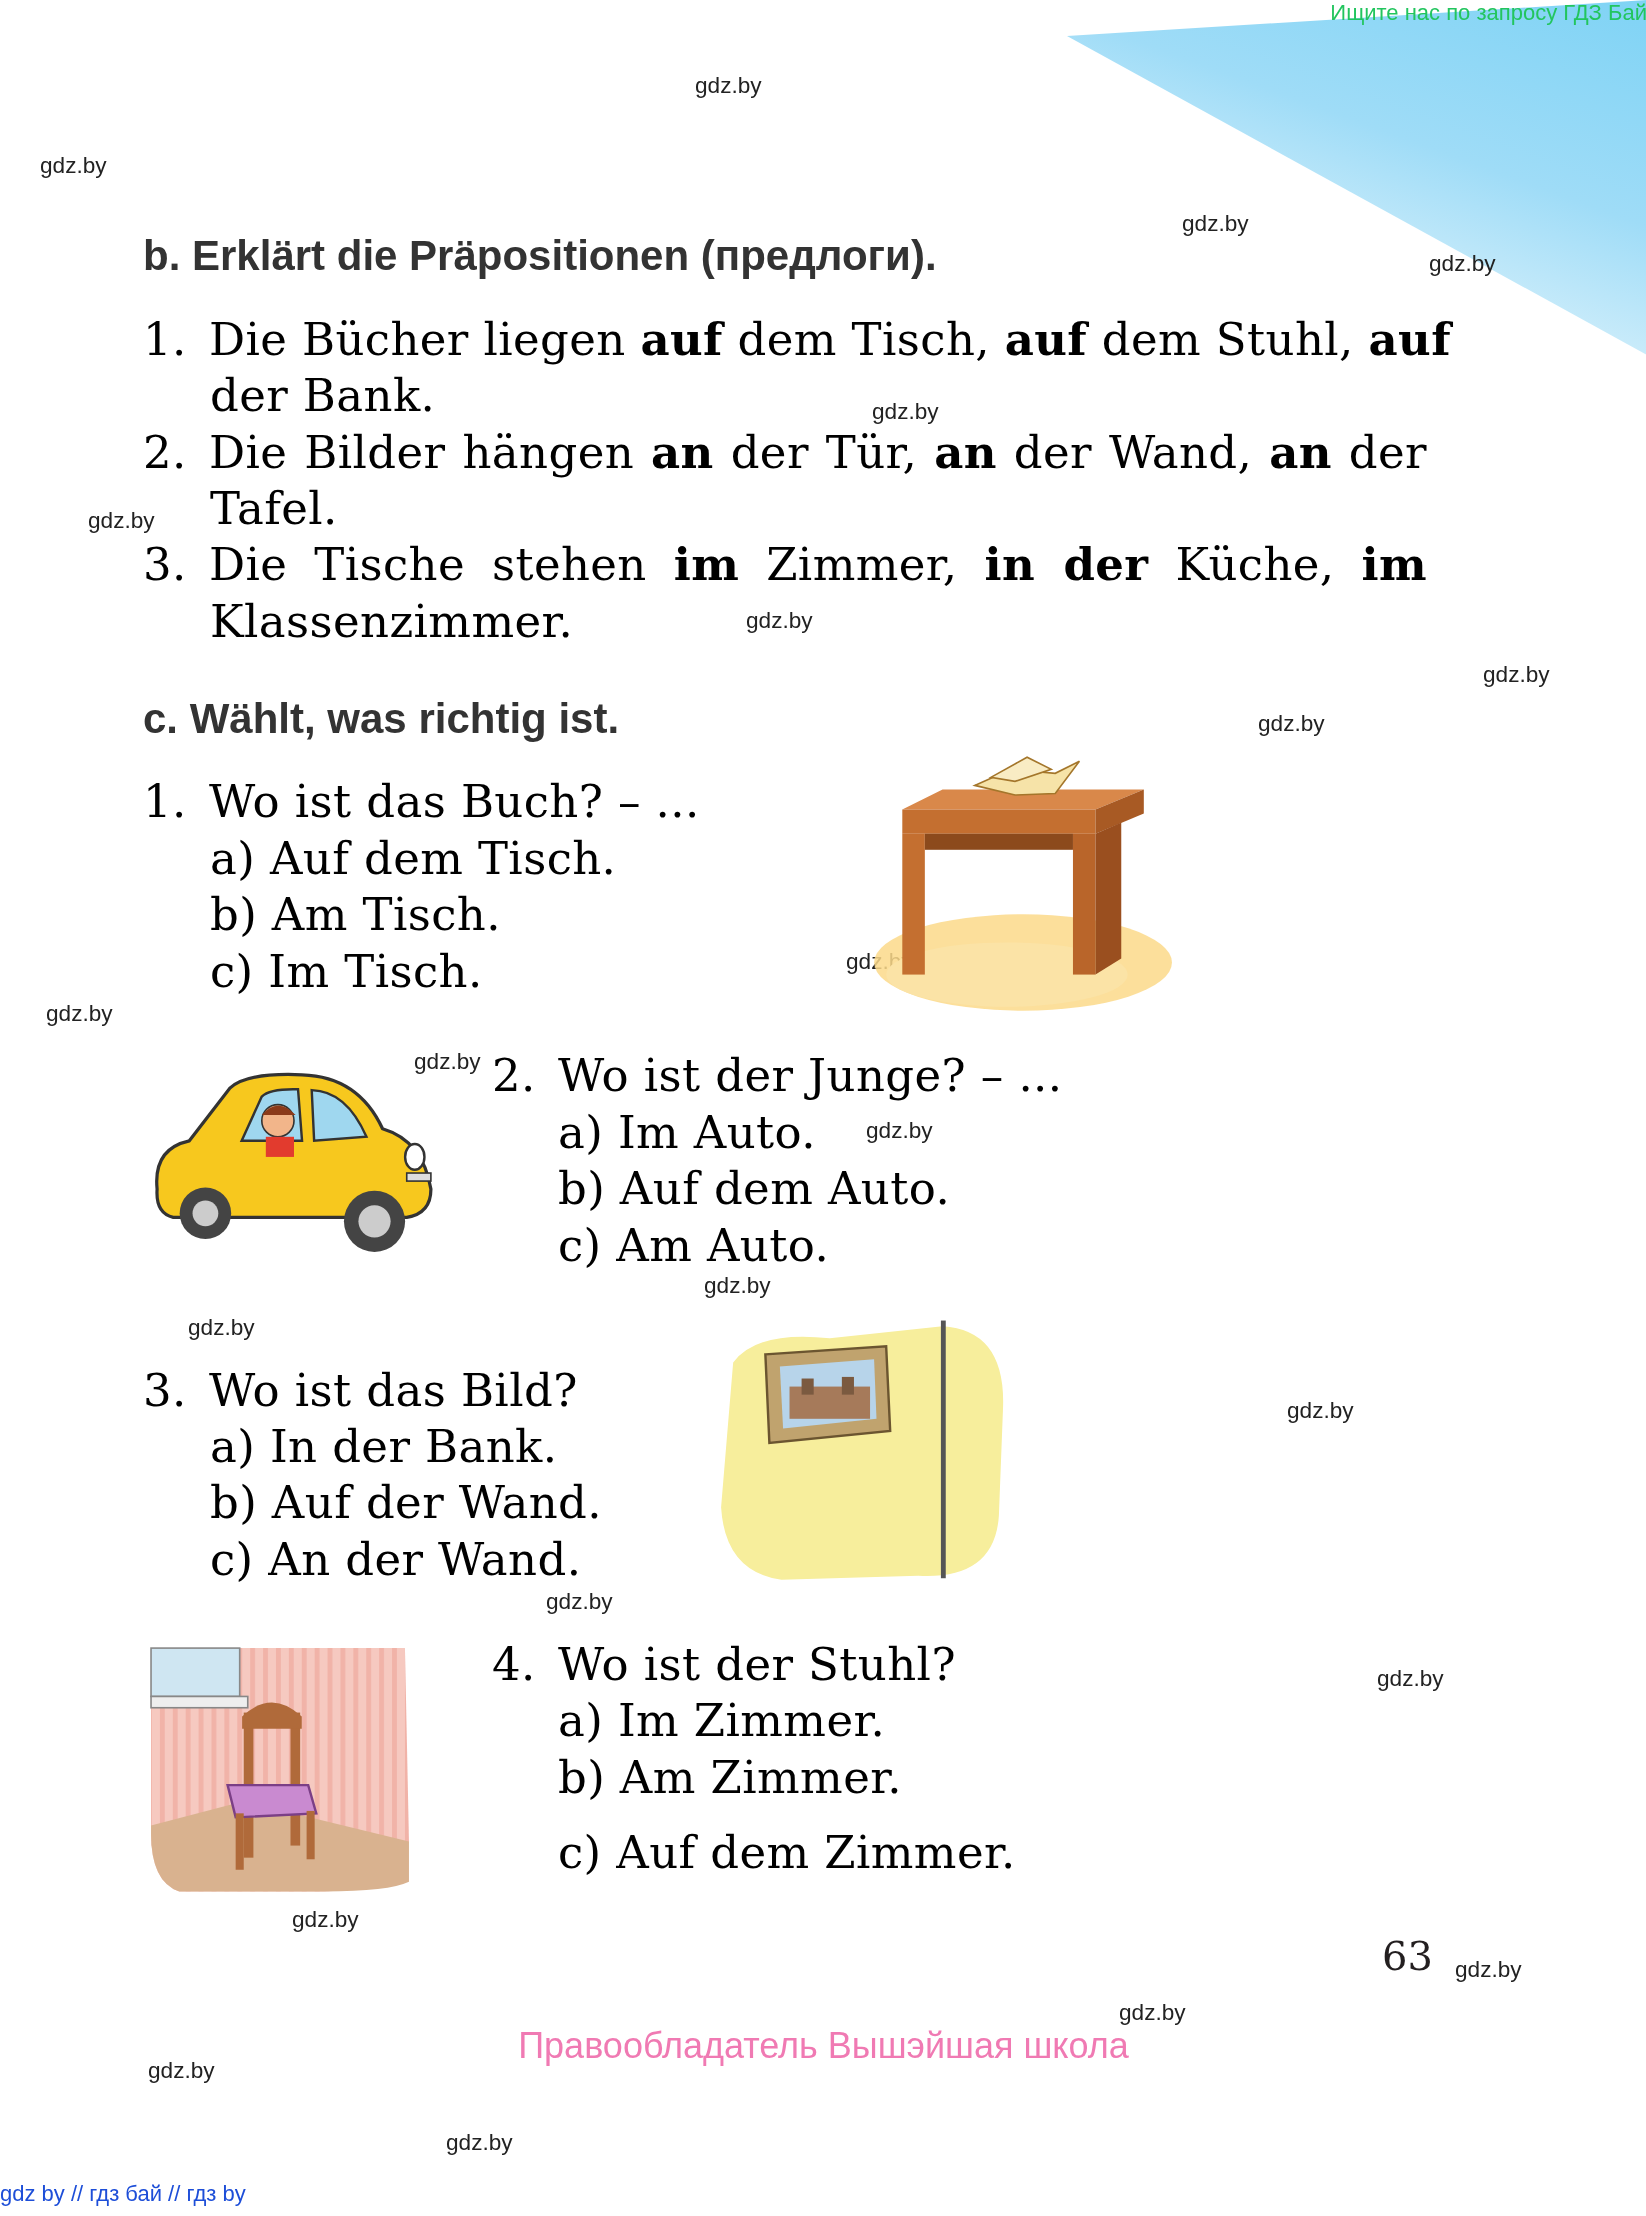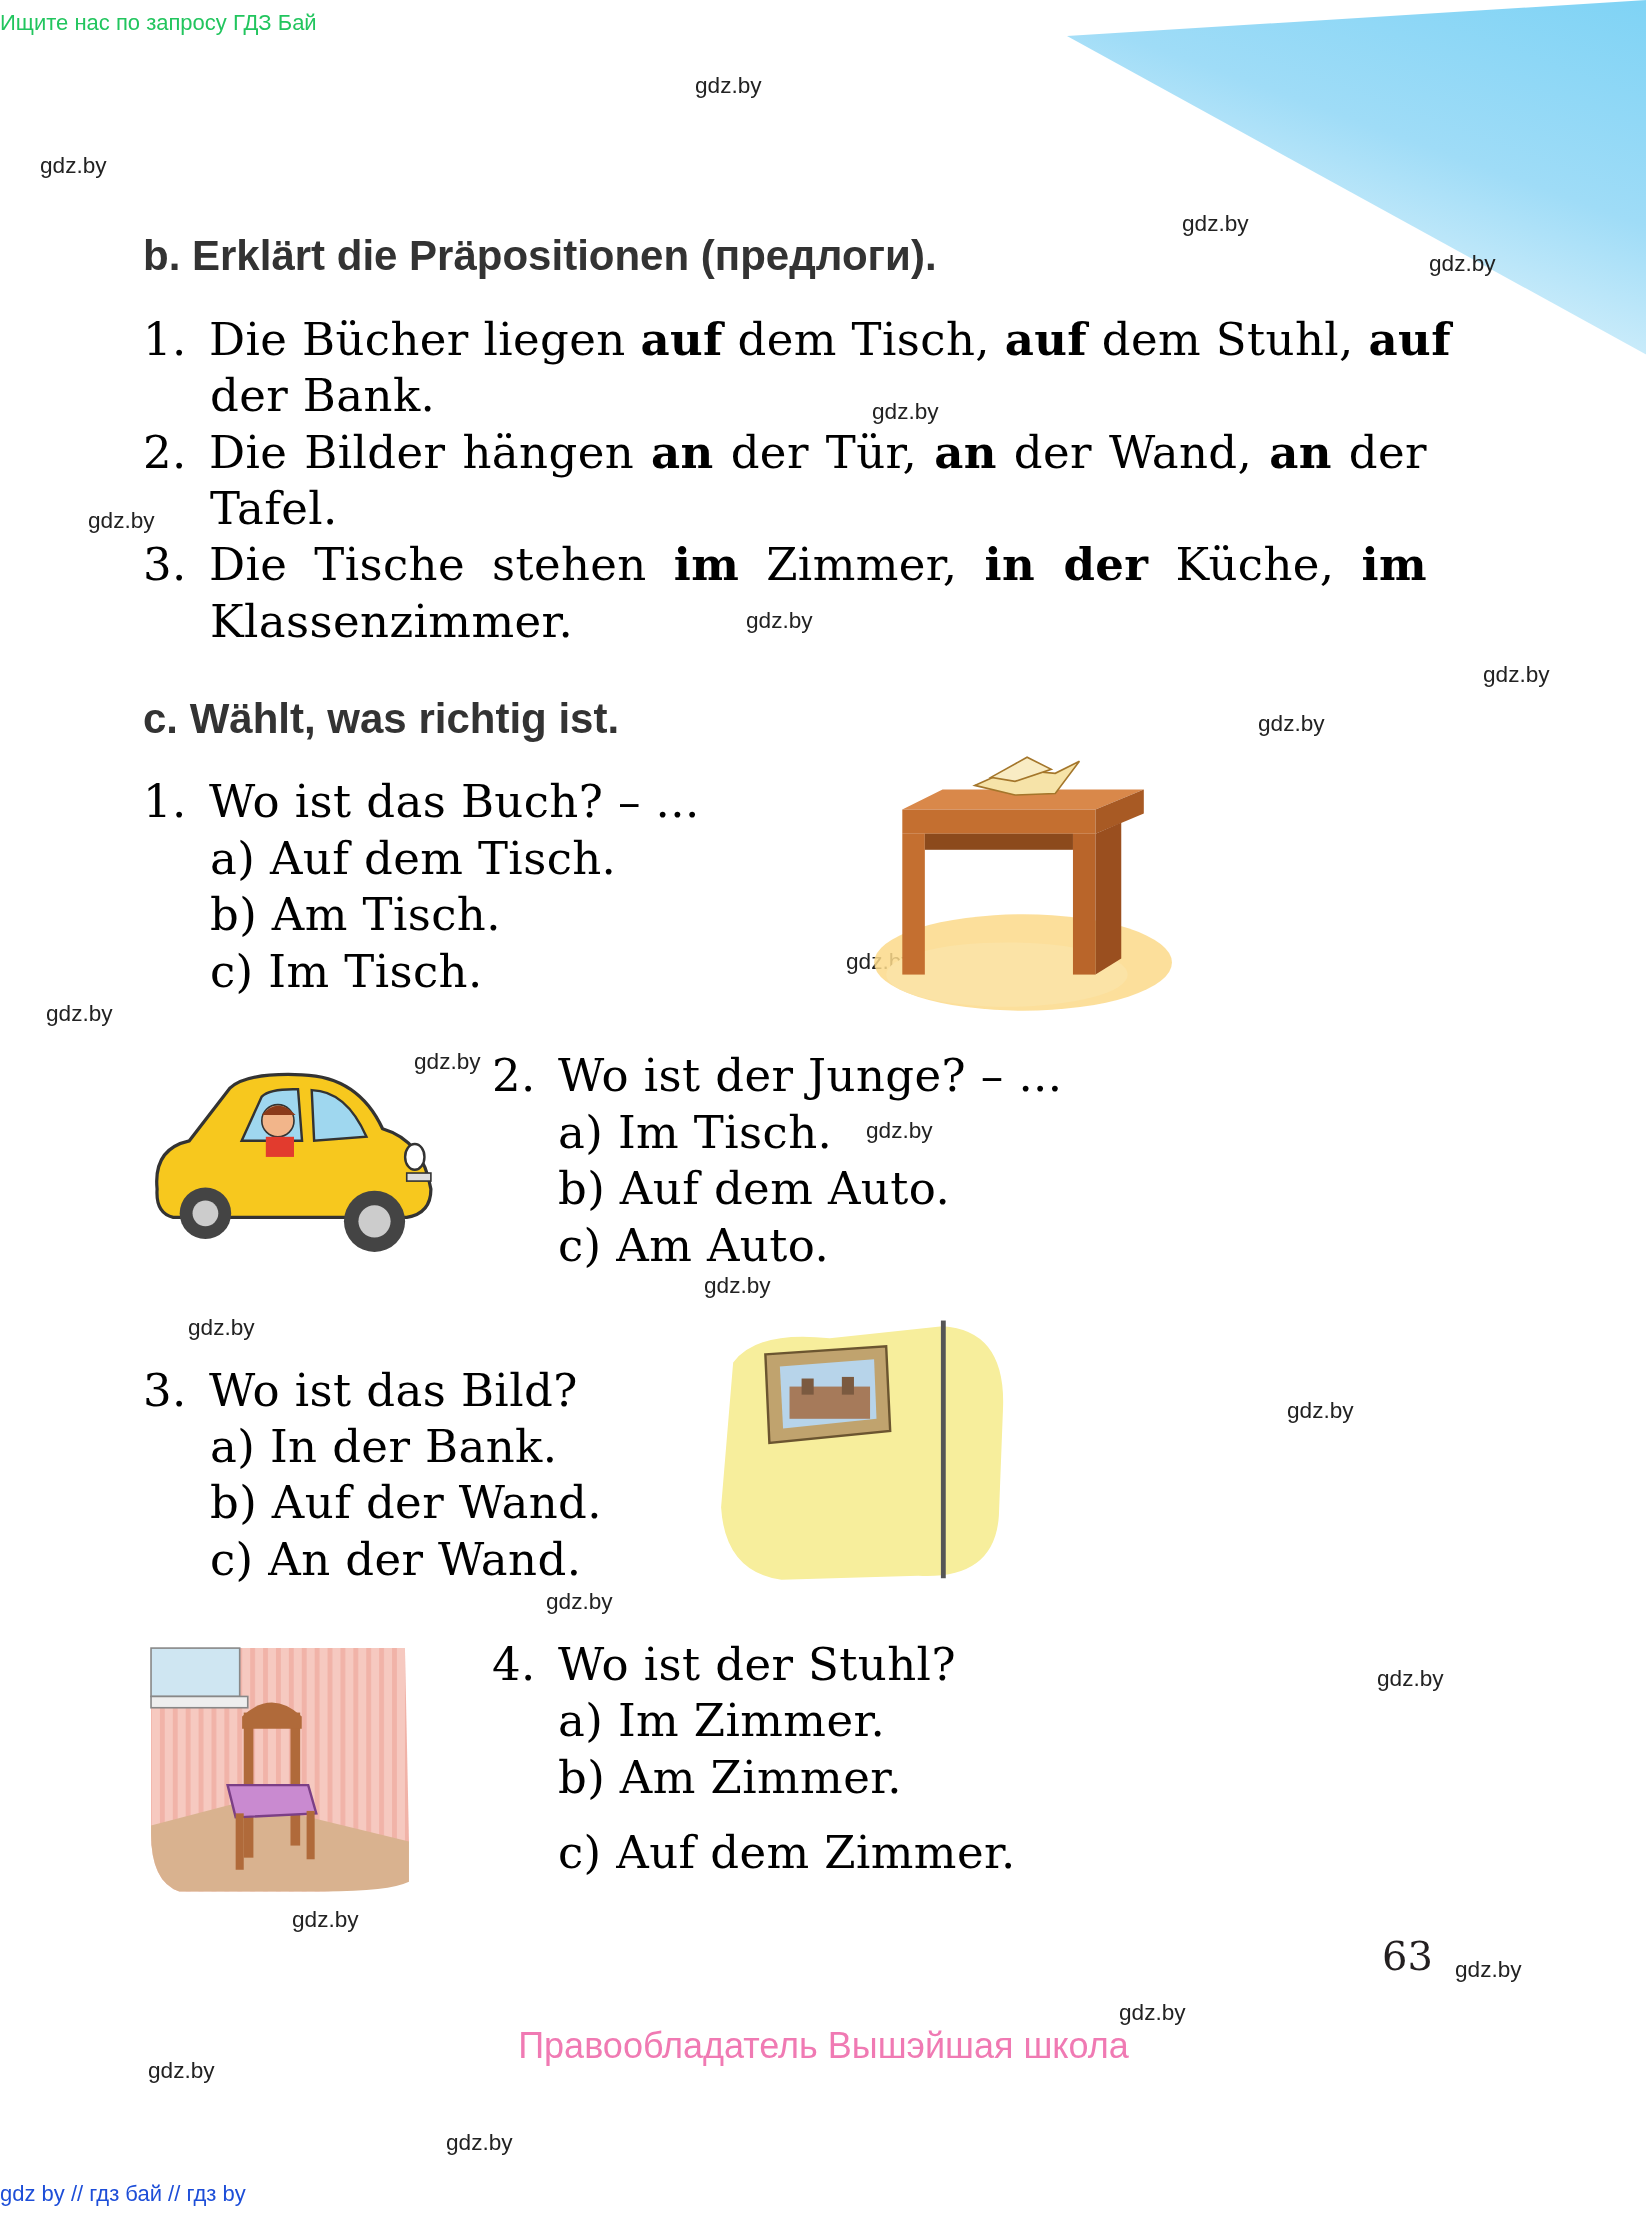--- a/index.html
+++ b/index.html
@@ -10,7 +10,7 @@
       color:#231f20;
     }
     .banner {
-      position:absolute; top:10px; left:0; width:1647px; text-align:left;
+      position:absolute; top:0; left:0; width:1647px; text-align:right;
       font-family:"Liberation Sans", sans-serif; font-size:22px; color:#22c55e;
     }
     .corner {

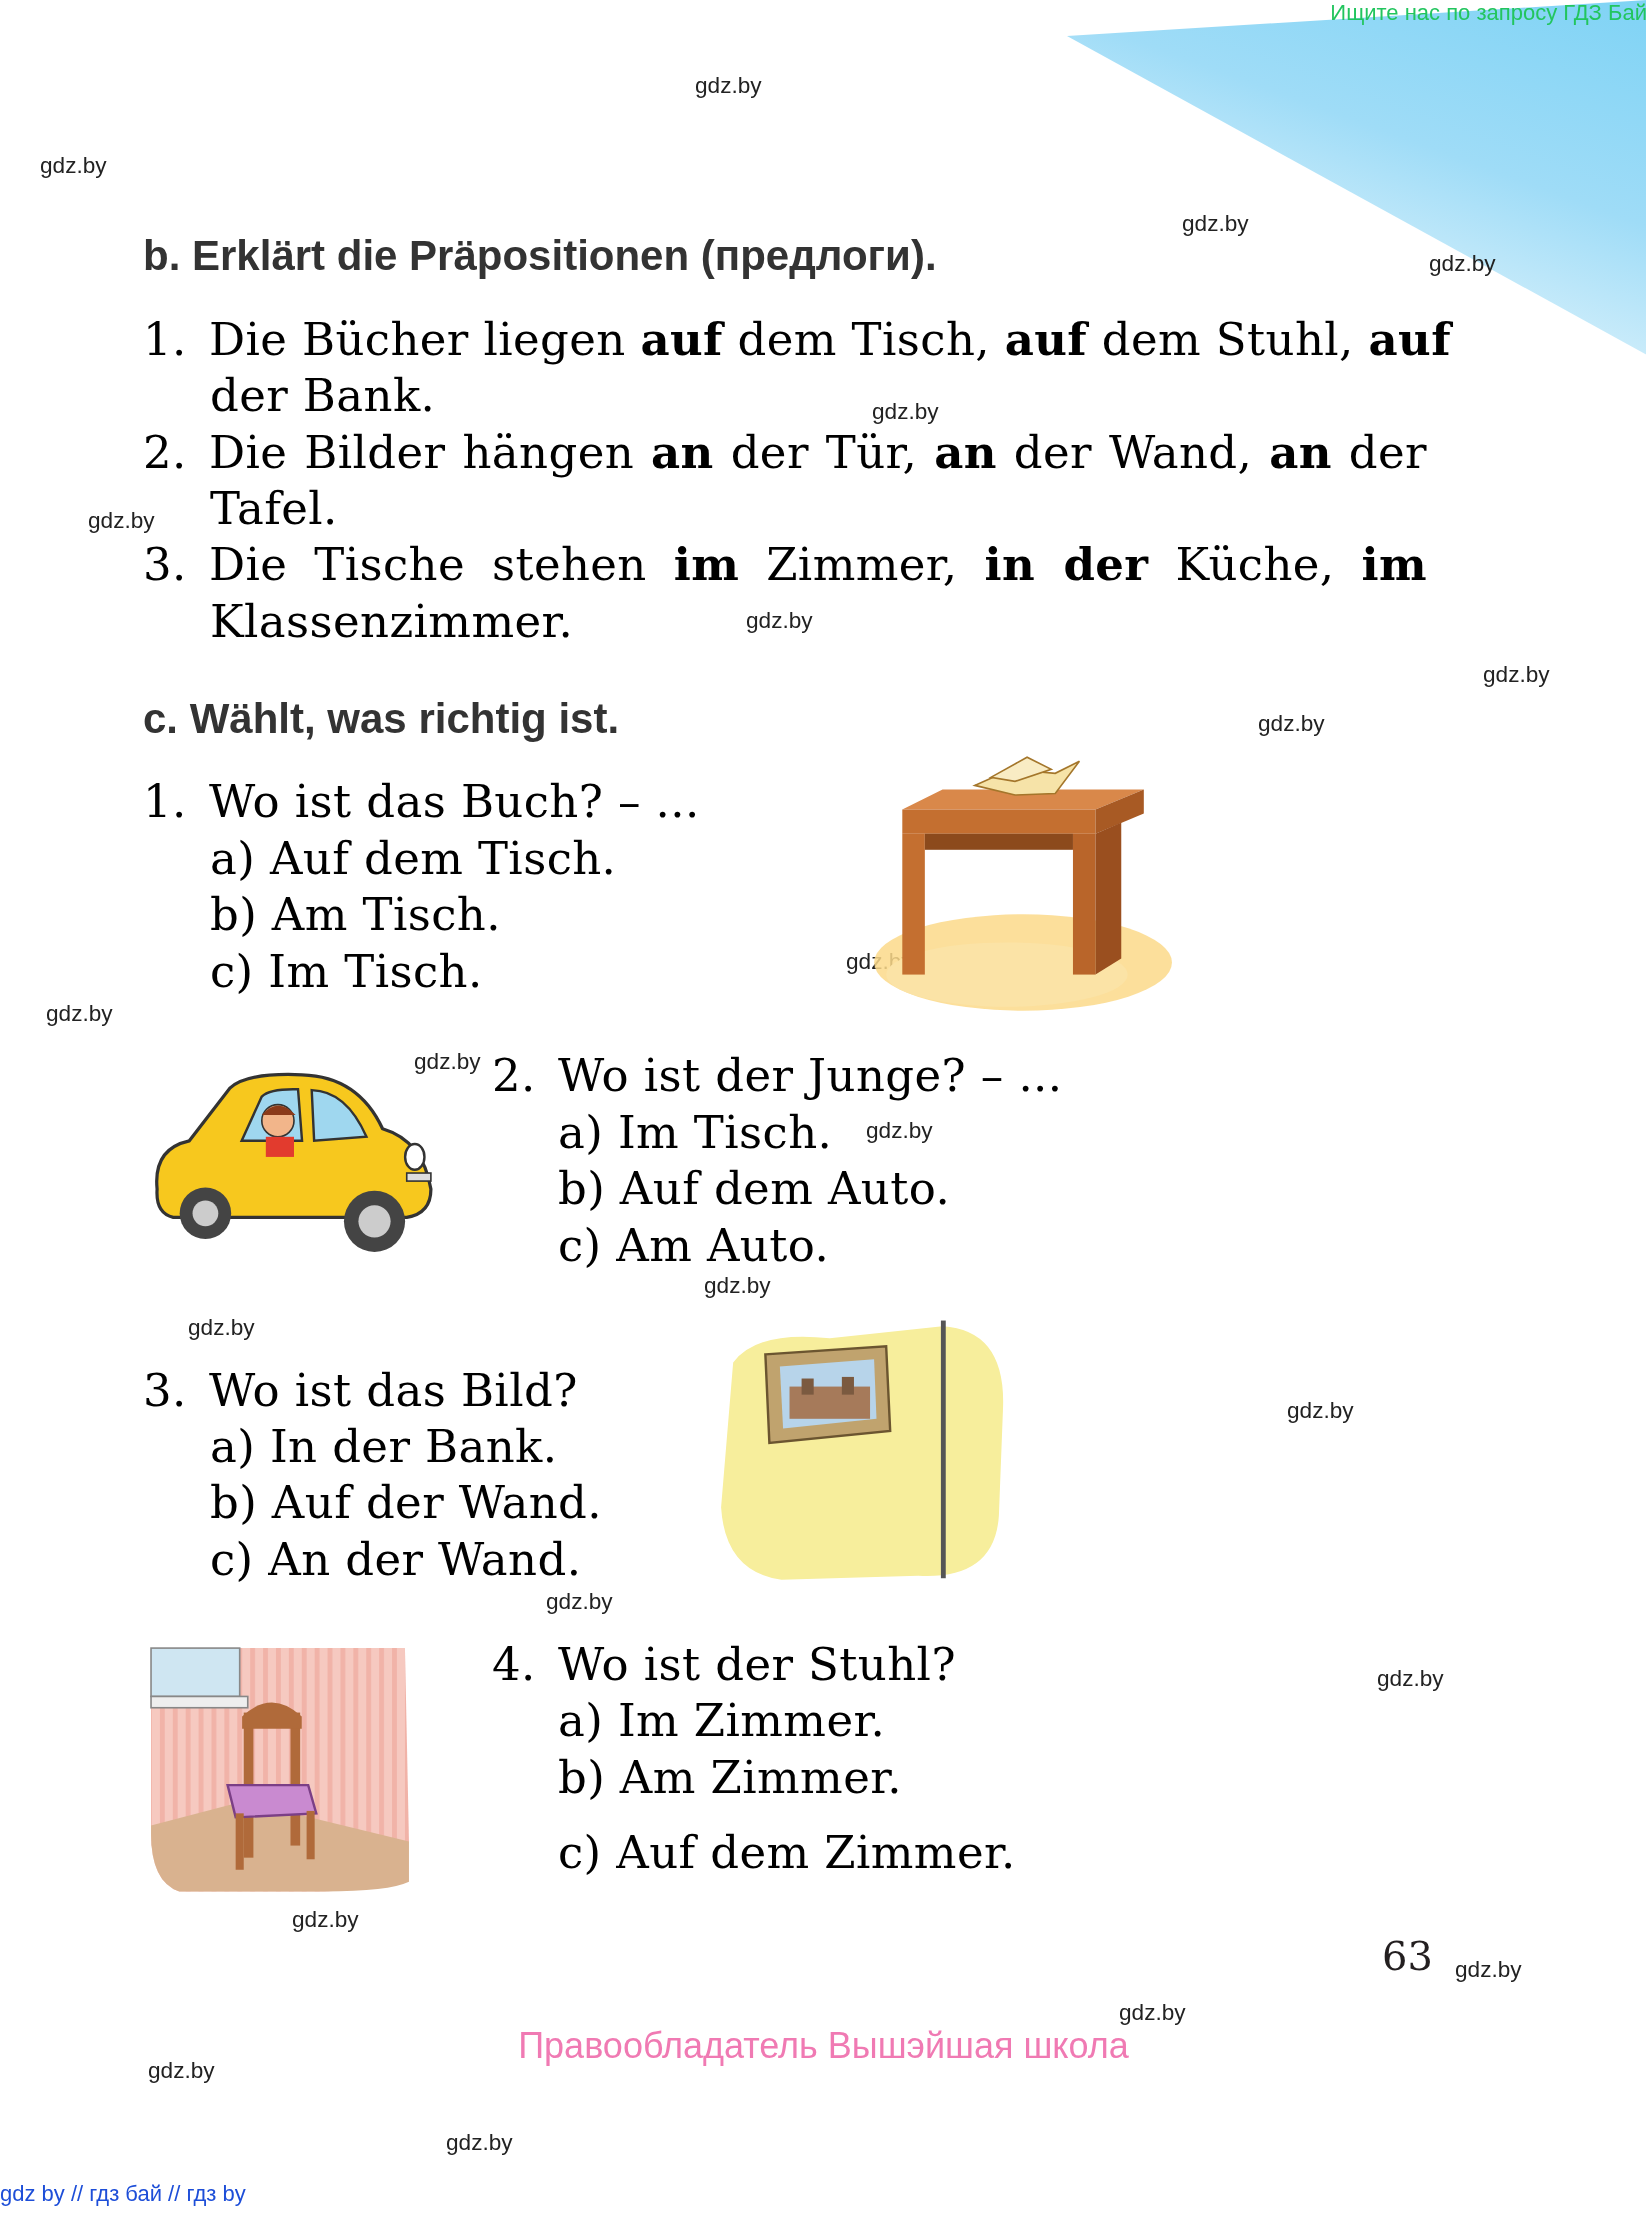--- a/index.html
+++ b/index.html
@@ -109,7 +109,7 @@
 </svg>
 
 <div class="line" style="left:492px;top:1049px"><span class="num">2.</span><span>Wo ist der Junge? – ...</span></div>
-<div class="line" style="left:558px;top:1106px">a) Im Tisch.</div>
+<div class="line" style="left:558px;top:1106px">a) Im Auto.</div>
 <div class="line" style="left:558px;top:1162px">b) Auf dem Auto.</div>
 <div class="line" style="left:558px;top:1219px">c) Am Auto.</div>
 

